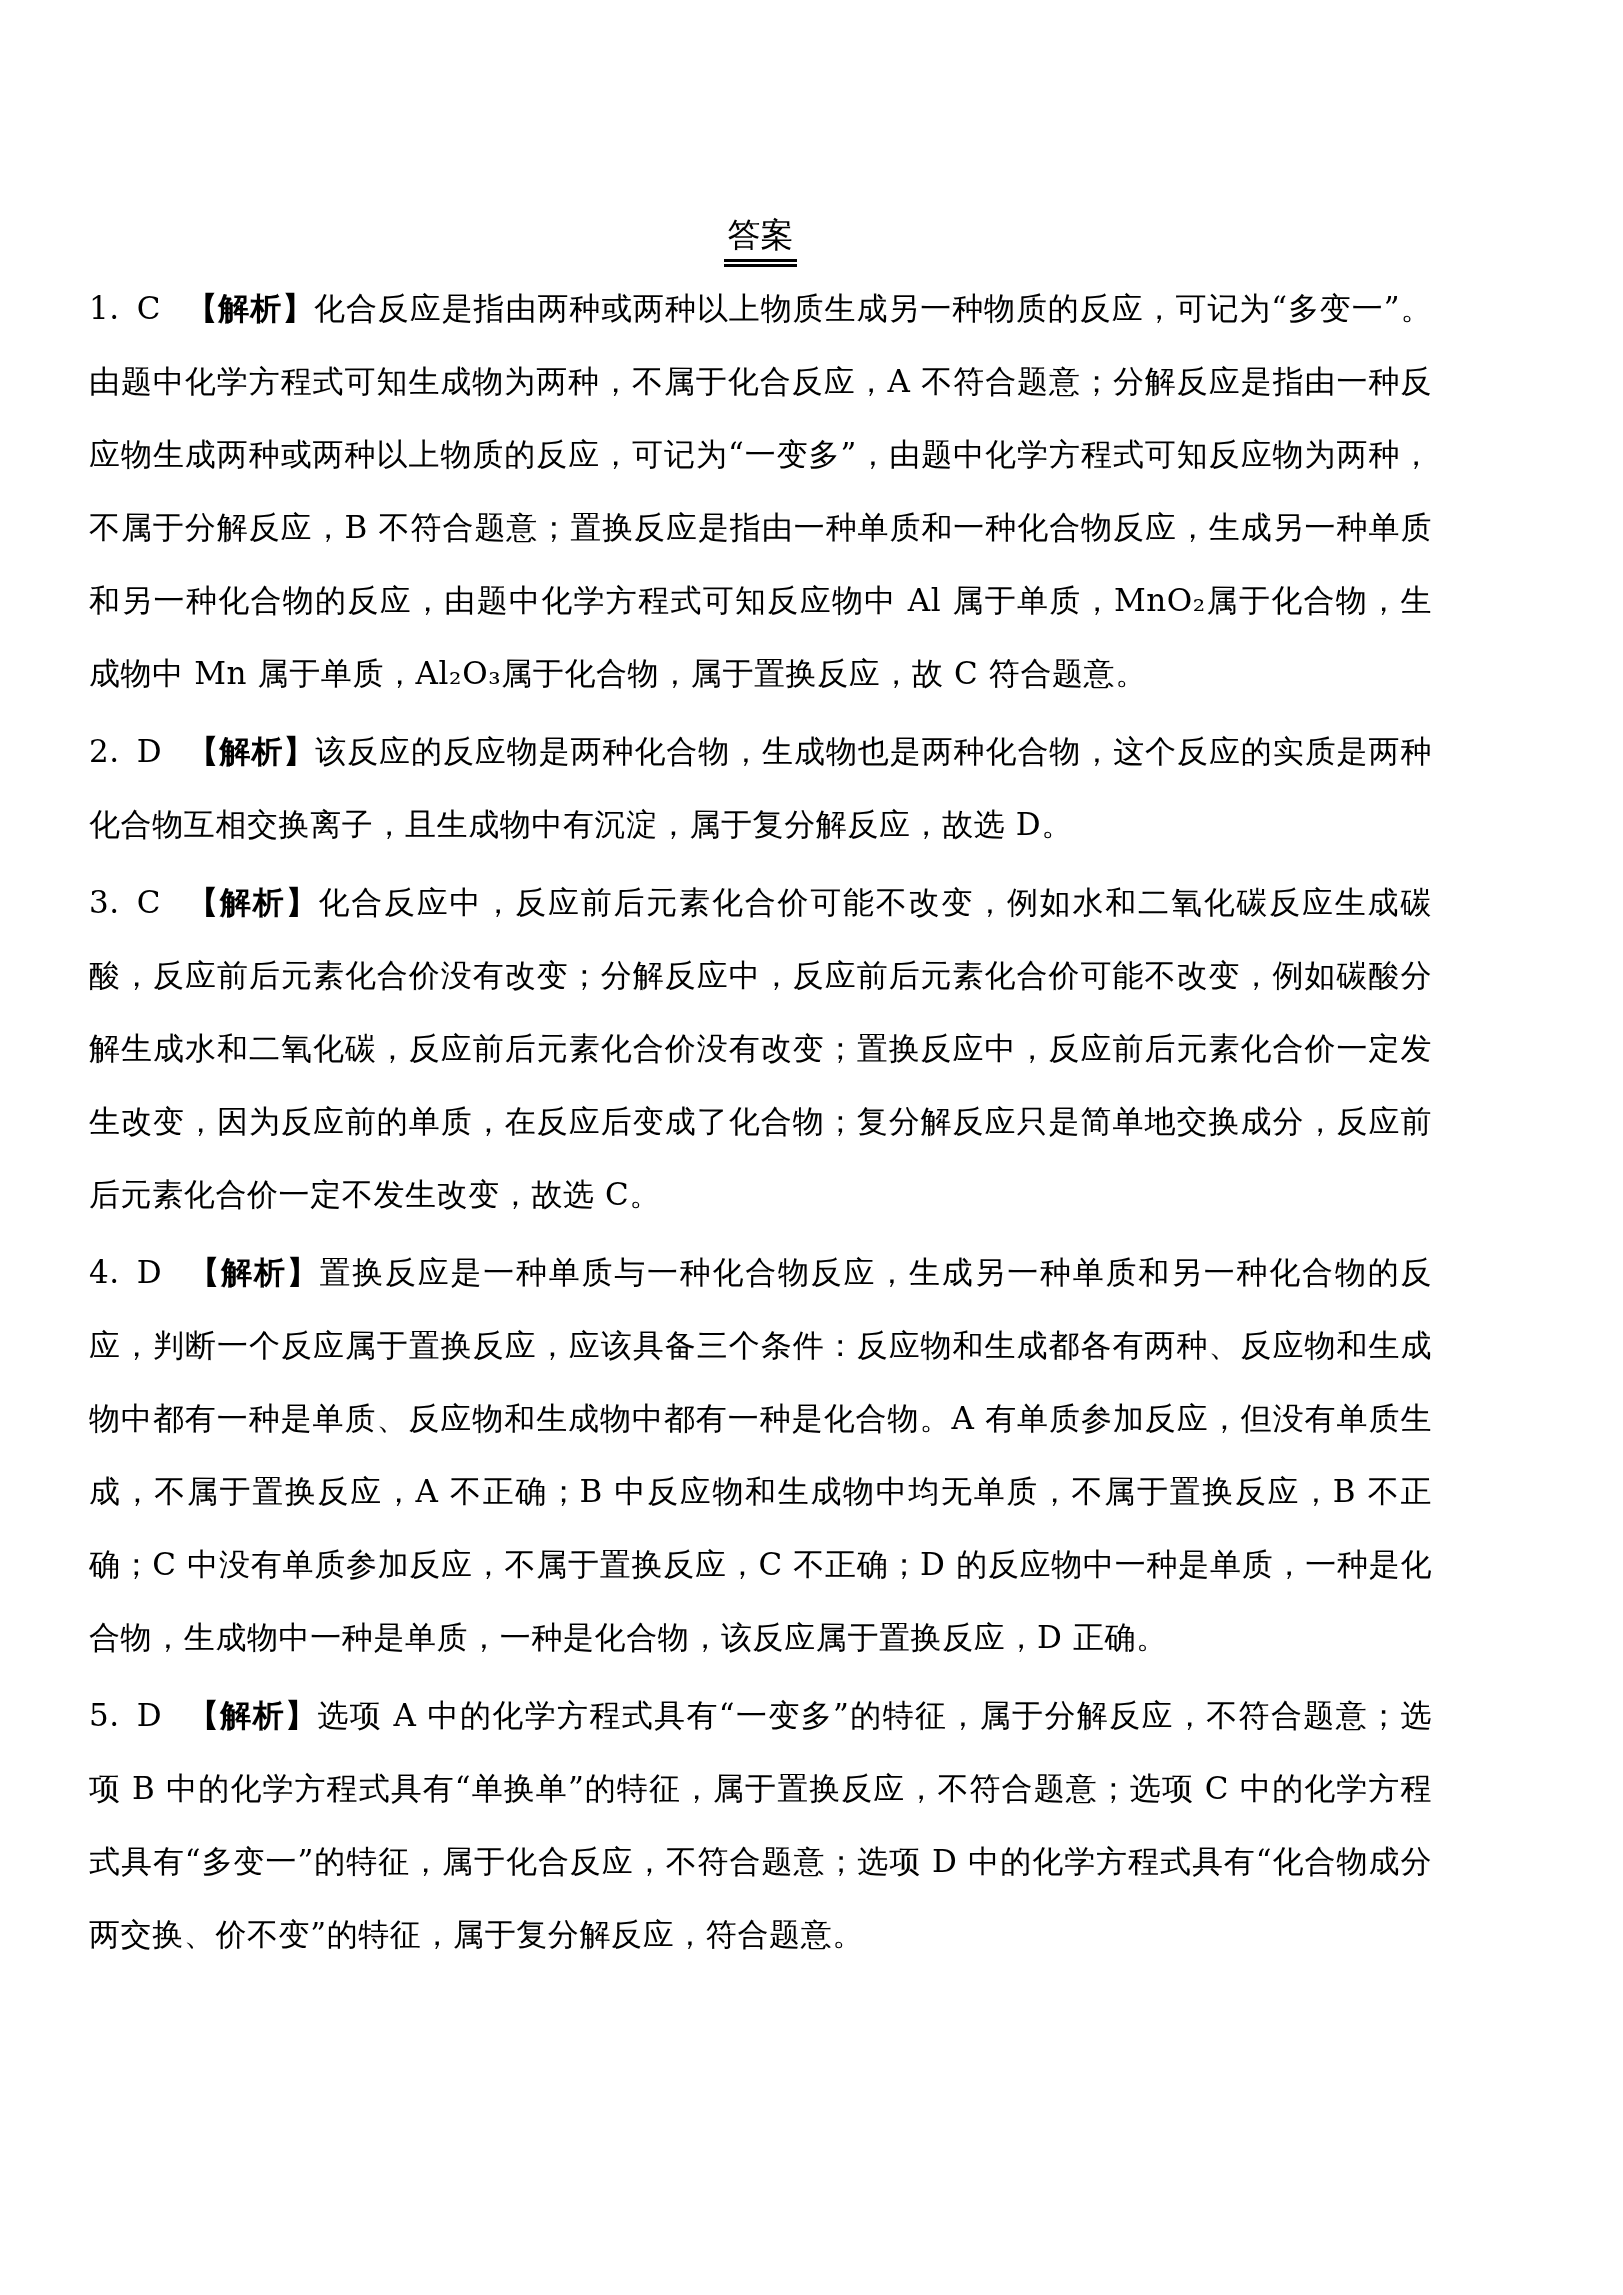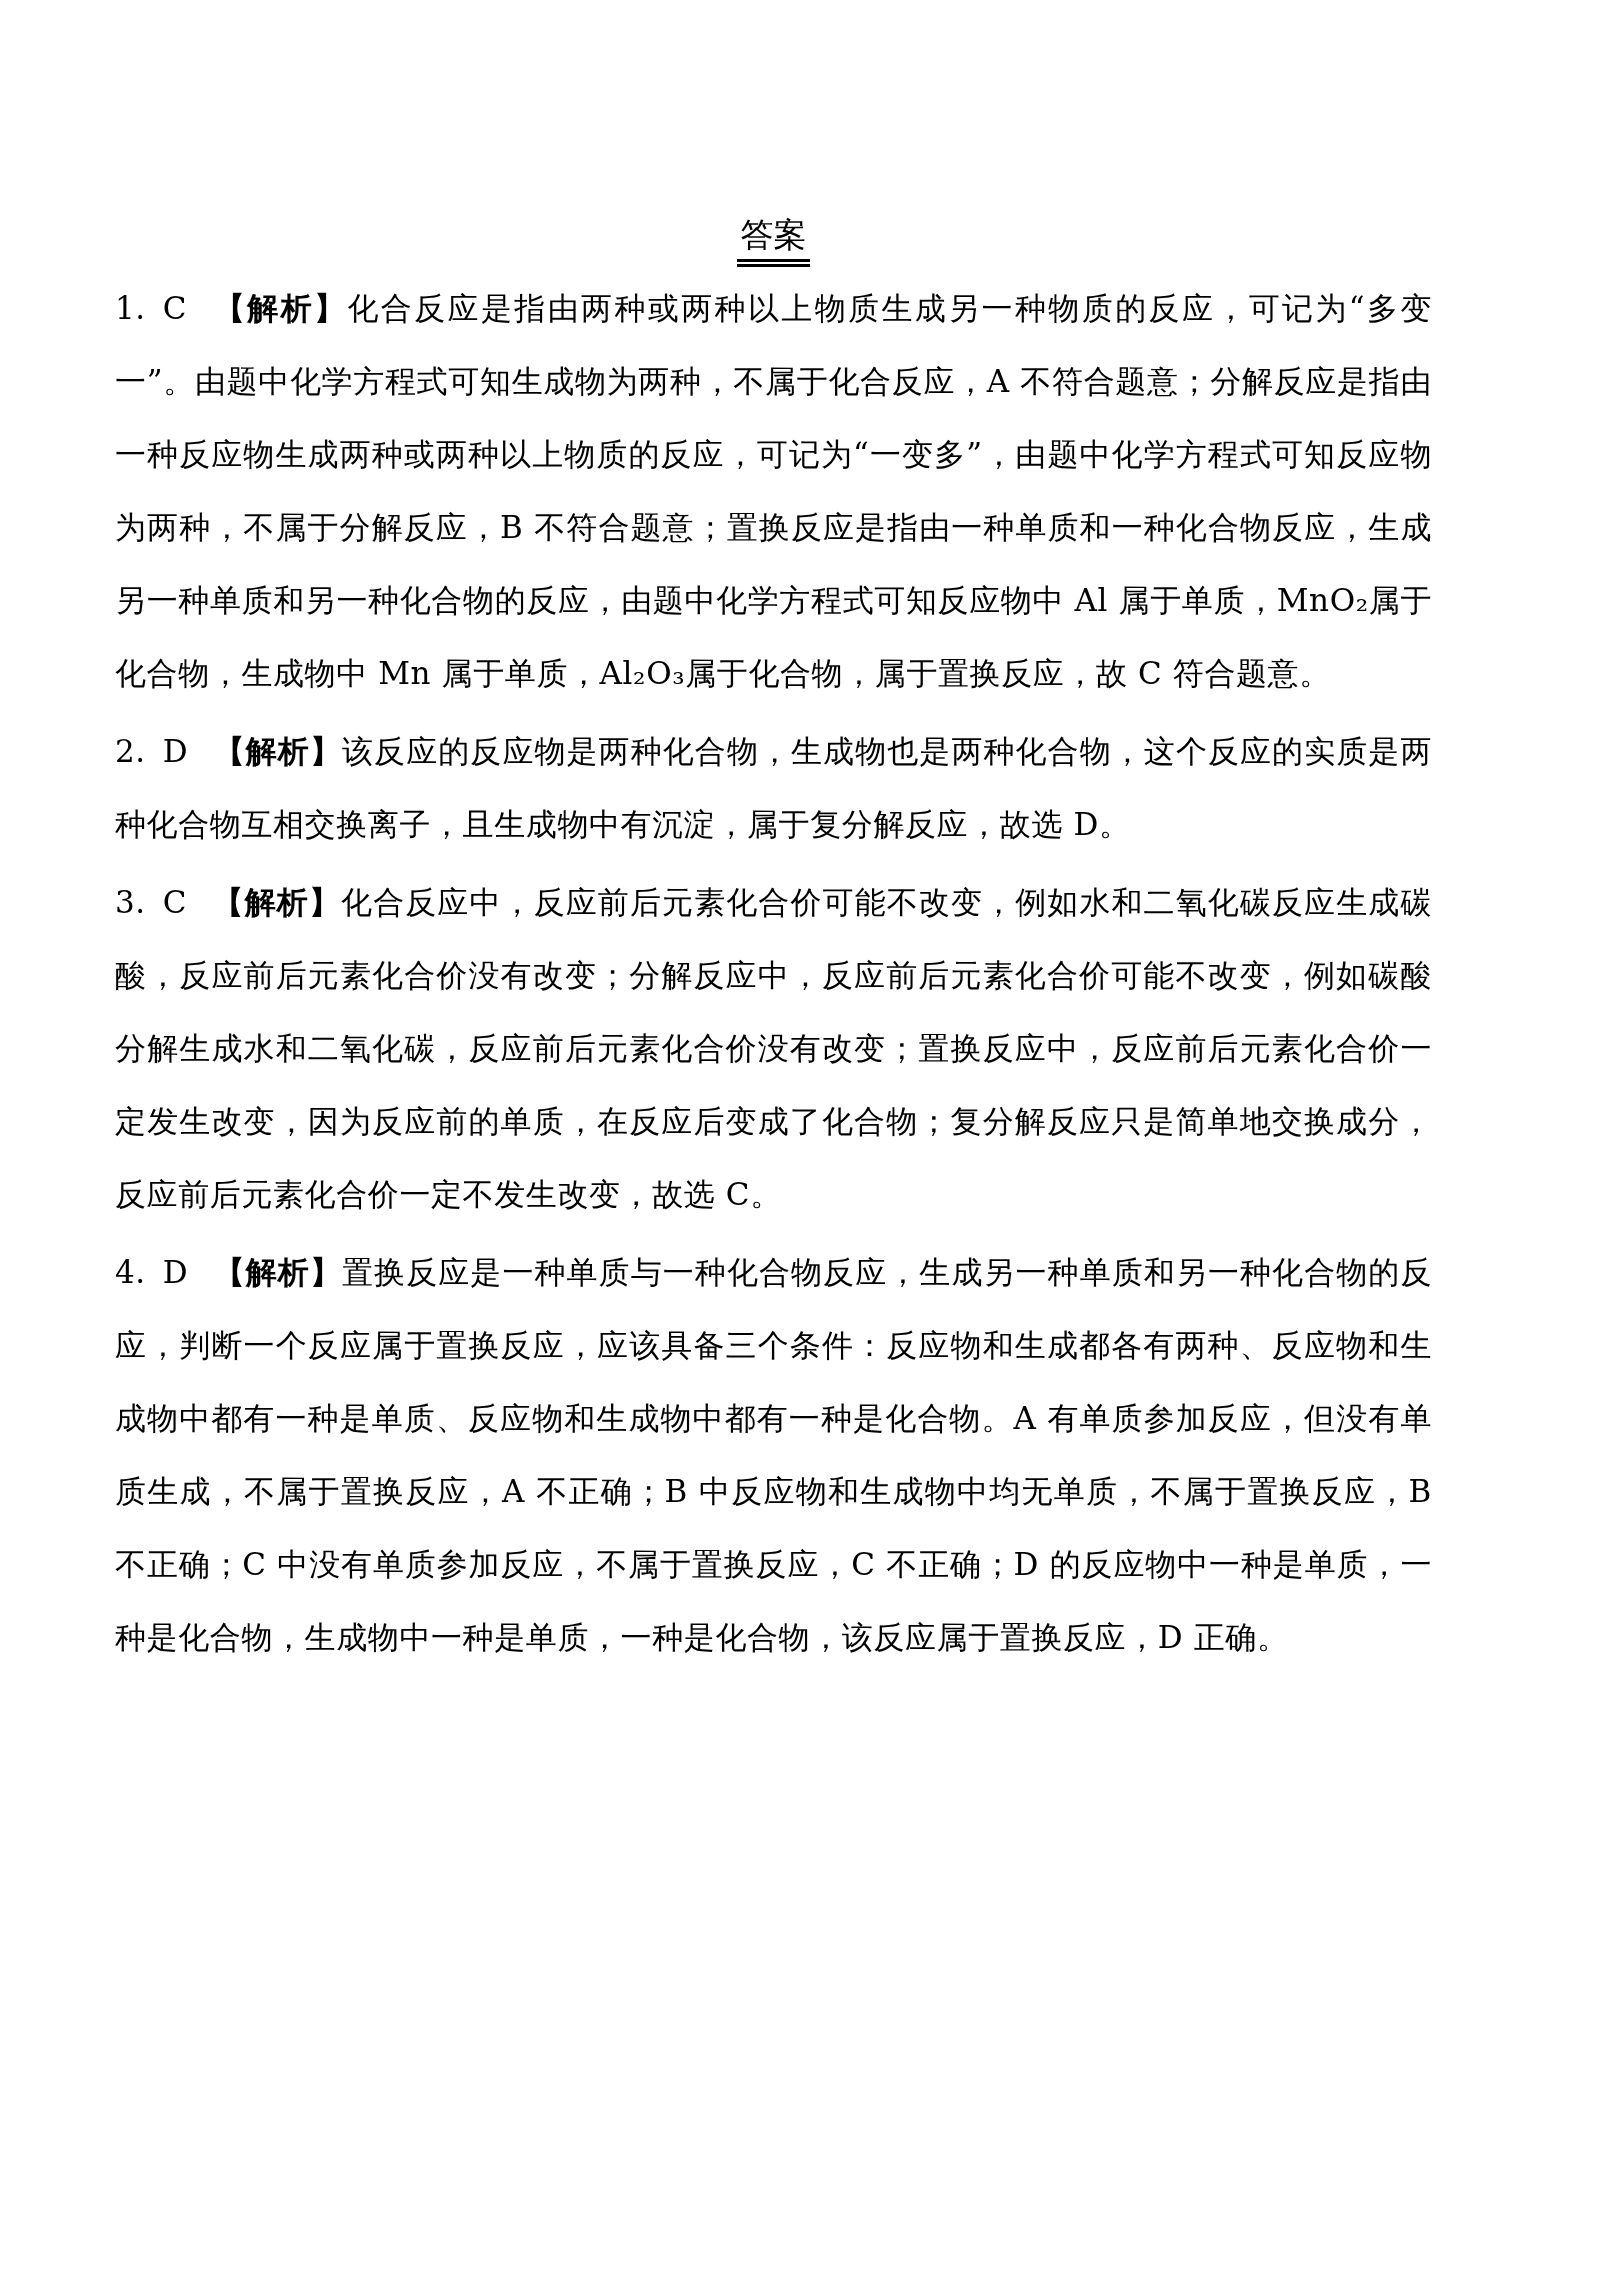--- a/index.html
+++ b/index.html
@@ -14,7 +14,7 @@
     overflow: hidden;
   }
   .content {
-    padding: 216px 186px 0 110px;
+    padding: 216px 186px 0 84px;
   }
   .doc-title {
     margin: 0 0 5.6px 0;

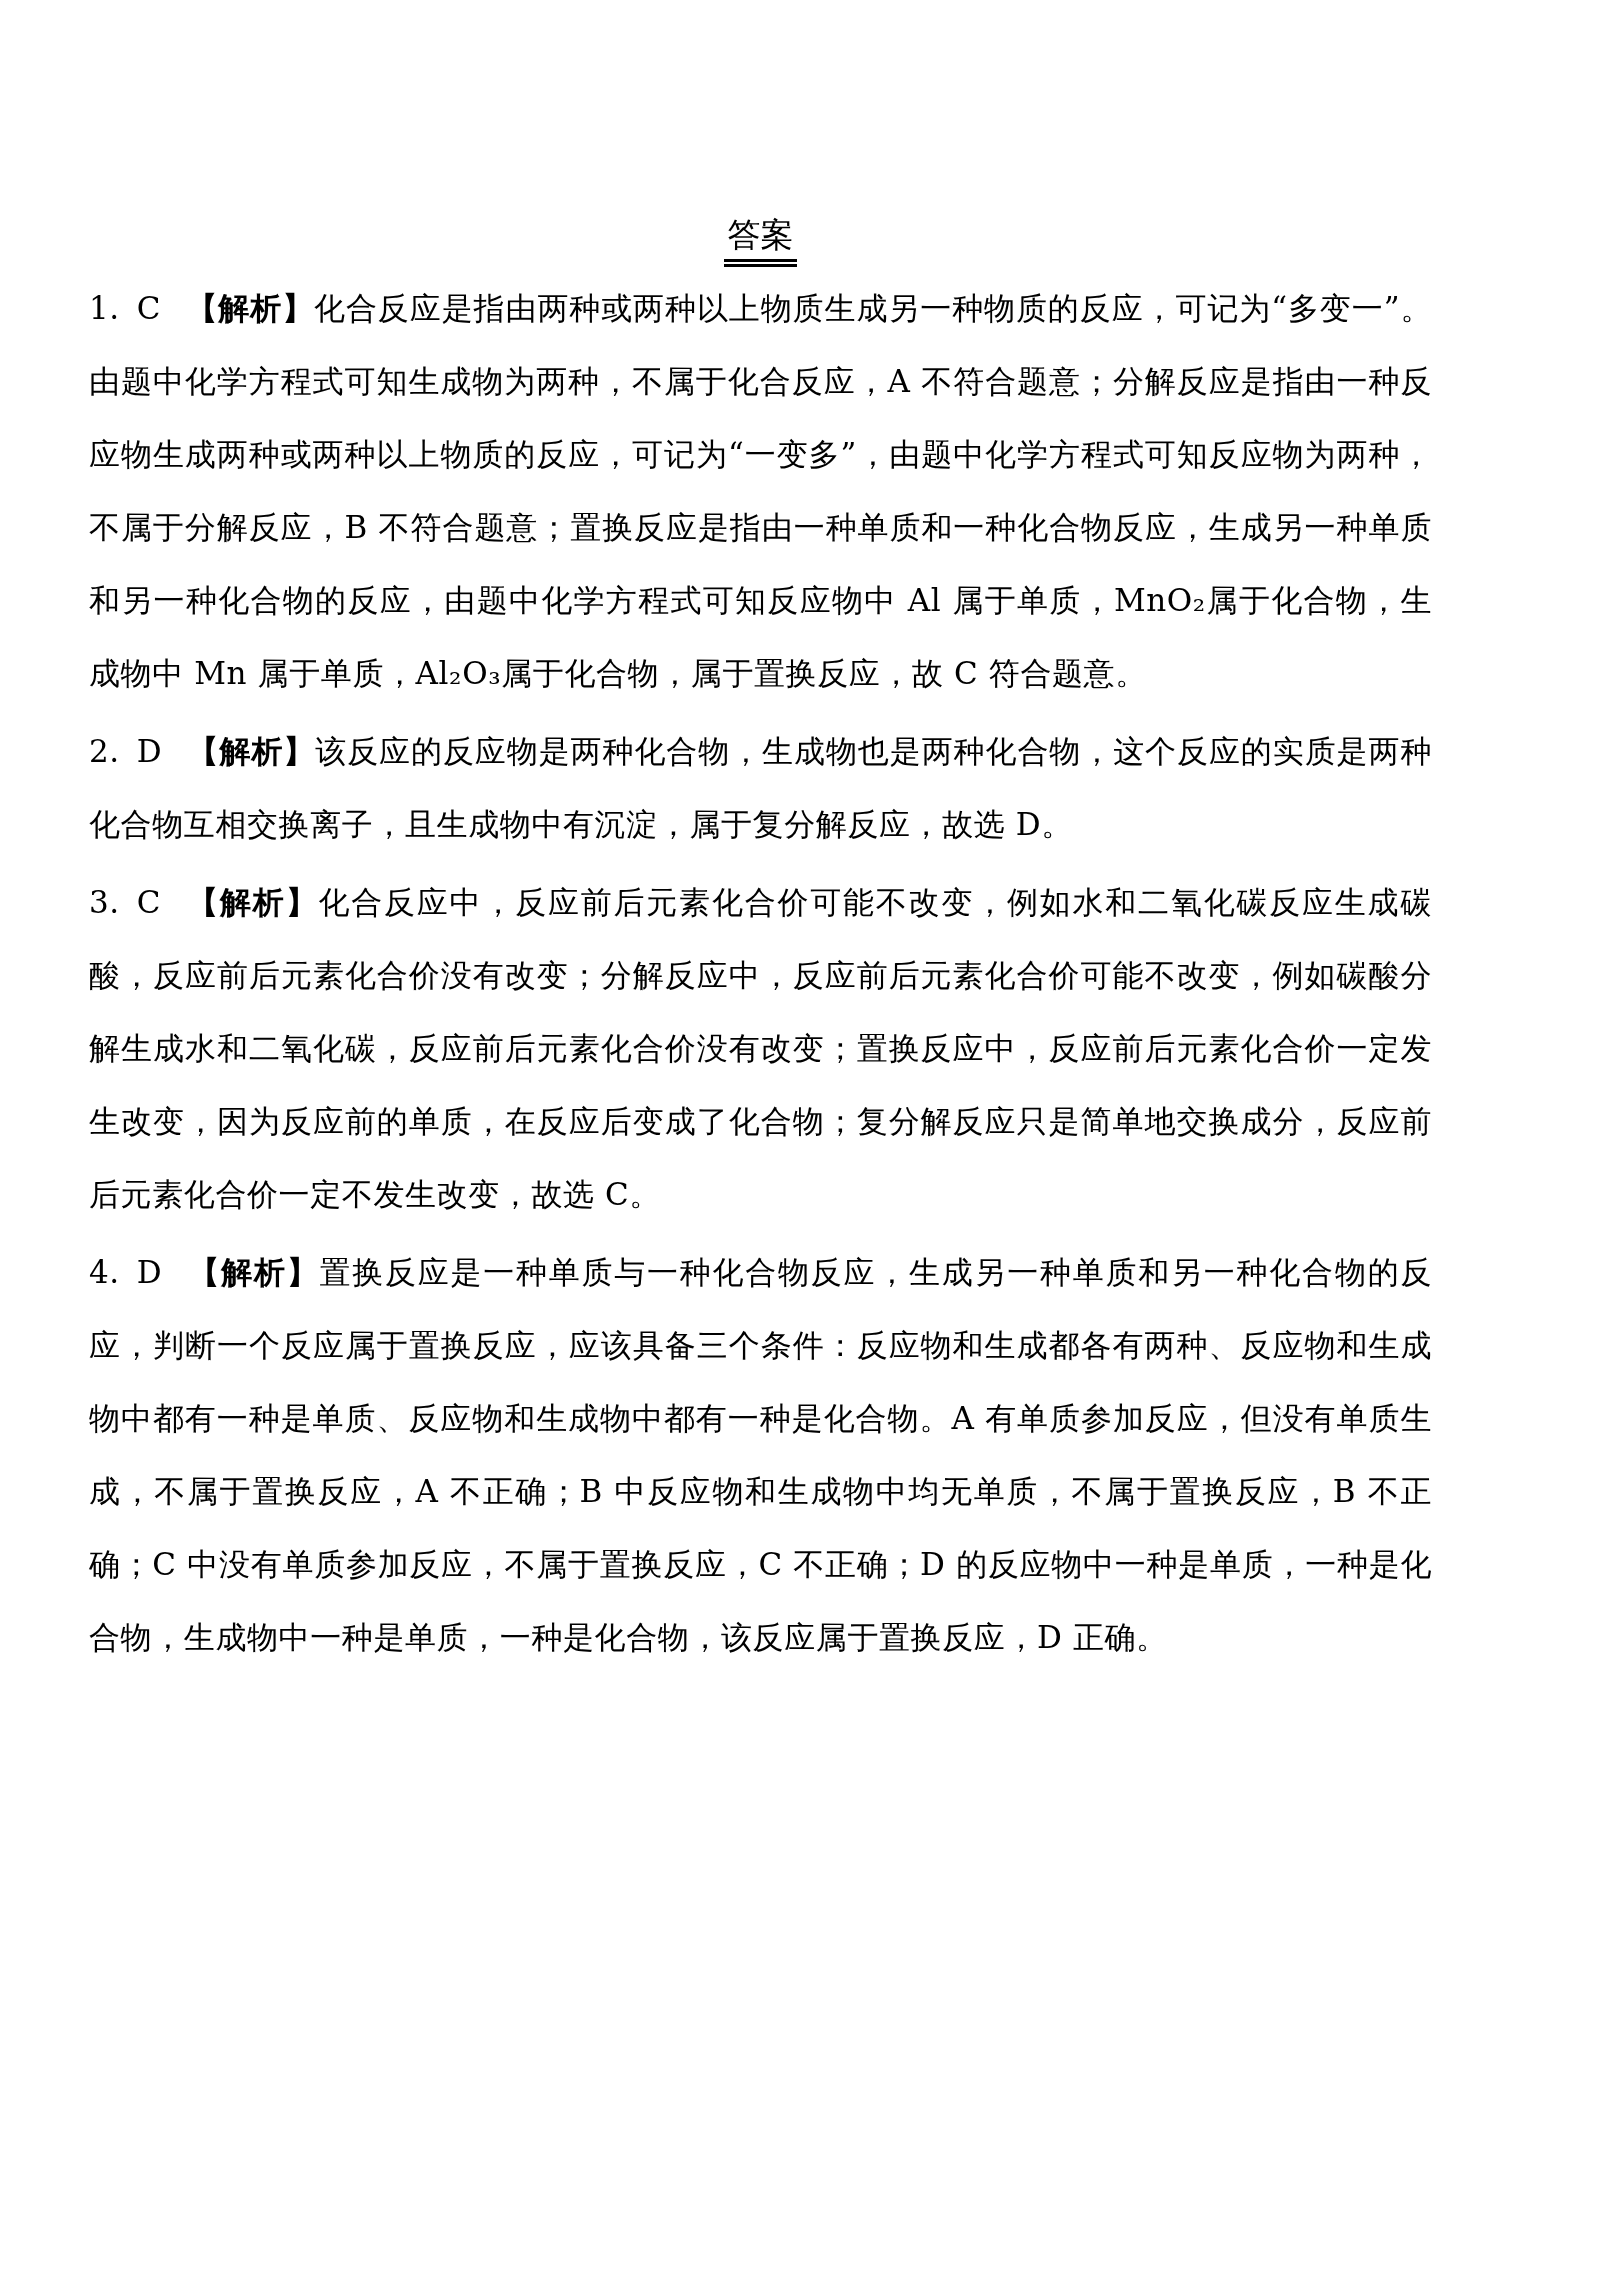--- a/index.html
+++ b/index.html
@@ -54,6 +54,7 @@
 
     <p class="answer"><span class="num">4.</span><span class="letter">D</span><span class="label">【解析】</span><span>置换反应是一种单质与一种化合物反应，生成另一种单质和另一种化合物的反应，判断一个反应属于置换反应，应该具备三个条件：反应物和生成都各有两种、反应物和生成物中都有一种是单质、反应物和生成物中都有一种是化合物。A 有单质参加反应，但没有单质生成，不属于置换反应，A 不正确；B 中反应物和生成物中均无单质，不属于置换反应，B 不正确；C 中没有单质参加反应，不属于置换反应，C 不正确；D 的反应物中一种是单质，一种是化合物，生成物中一种是单质，一种是化合物，该反应属于置换反应，D 正确。</span></p>
 
+    <p class="answer"><span class="num">5.</span><span class="letter">D</span><span class="label">【解析】</span><span>选项 A 中的化学方程式具有“一变多”的特征，属于分解反应，不符合题意；选项 B 中的化学方程式具有“单换单”的特征，属于置换反应，不符合题意；选项 C 中的化学方程式具有“多变一”的特征，属于化合反应，不符合题意；选项 D 中的化学方程式具有“化合物成分两交换、价不变”的特征，属于复分解反应，符合题意。</span></p>
 
   </div>
 </div>

